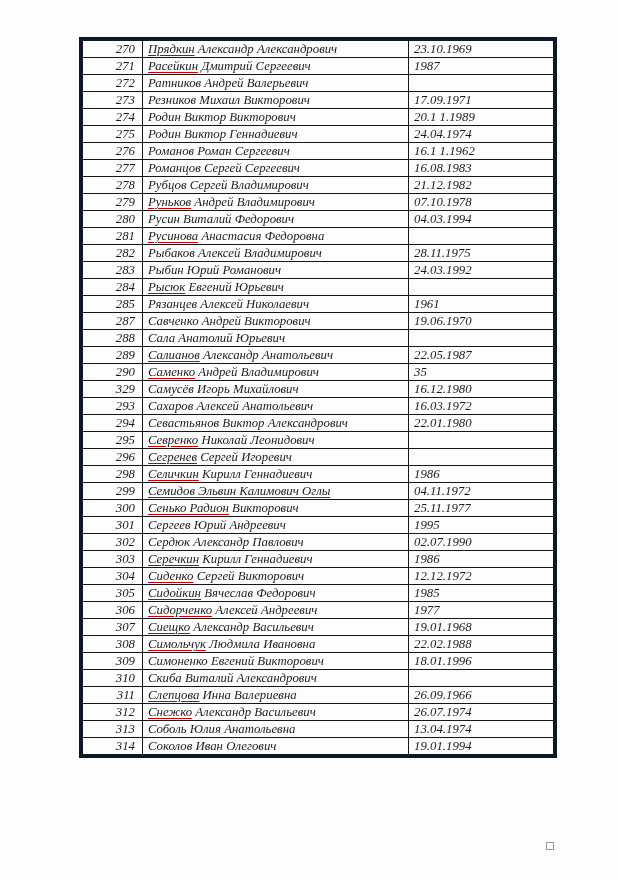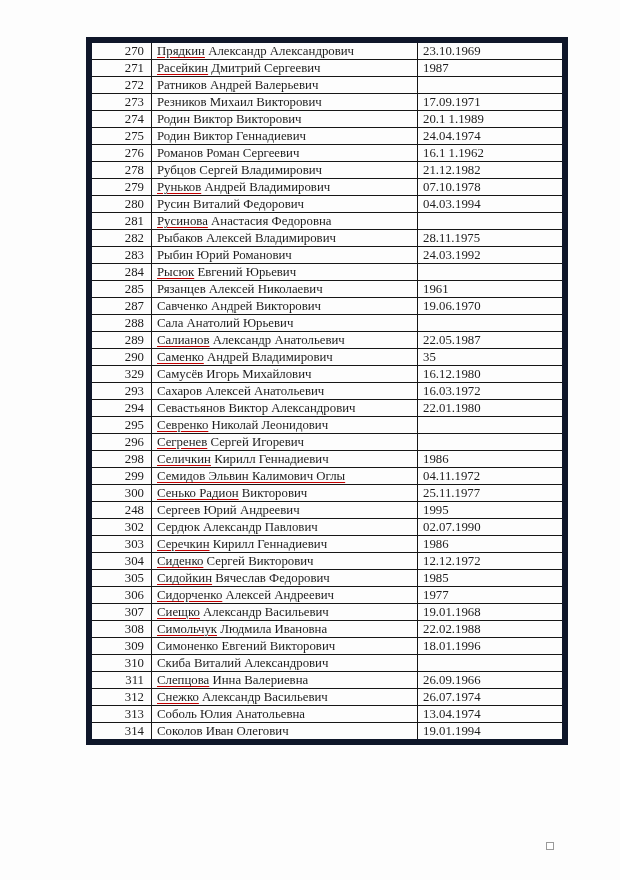--- a/index.html
+++ b/index.html
@@ -16,12 +16,13 @@
   }
   .doc-table {
     position: absolute;
-    left: 86px;
+    left: 79px;
     top: 37px;
     width: 464px;
     border-collapse: collapse;
     table-layout: fixed;
-    border: 6px solid #0f172a;
+    border: 4px solid #0f172a;
+    font-style: italic;
   }
   .doc-table td {
     border: 1px solid #161616;

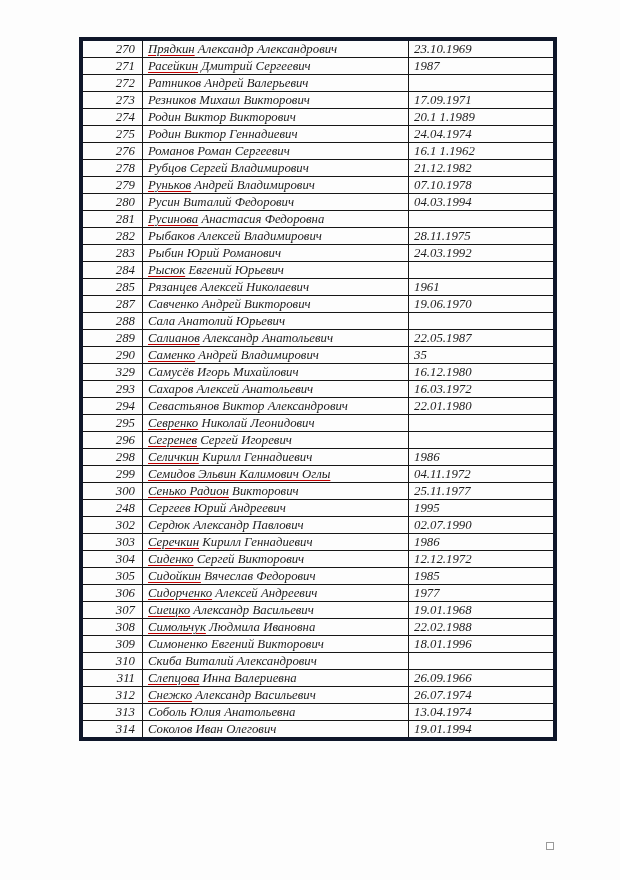--- a/index.html
+++ b/index.html
@@ -106,6 +106,11 @@
         <td class="c-date">16.1 1.1962</td>
       </tr>
       <tr>
+        <td class="c-num">277</td>
+        <td class="c-name"><span>Романцов Сергей Сергеевич</span></td>
+        <td class="c-date">16.08.1983</td>
+      </tr>
+      <tr>
         <td class="c-num">278</td>
         <td class="c-name"><span>Рубцов Сергей Владимирович</span></td>
         <td class="c-date">21.12.1982</td>

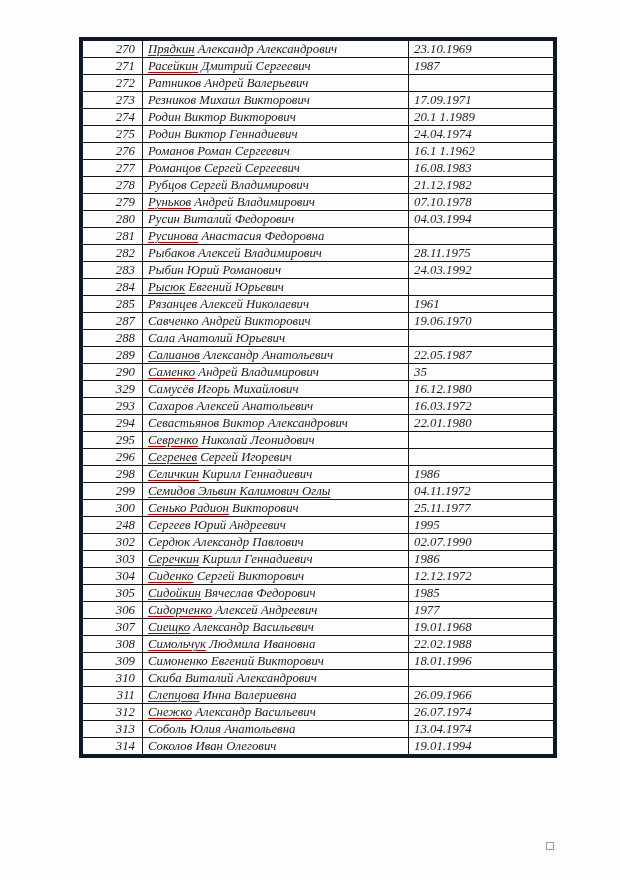--- a/index.html
+++ b/index.html
@@ -211,7 +211,7 @@
         <td class="c-date">25.11.1977</td>
       </tr>
       <tr>
-        <td class="c-num">248</td>
+        <td class="c-num">301</td>
         <td class="c-name"><span>Сергеев Юрий Андреевич</span></td>
         <td class="c-date">1995</td>
       </tr>

